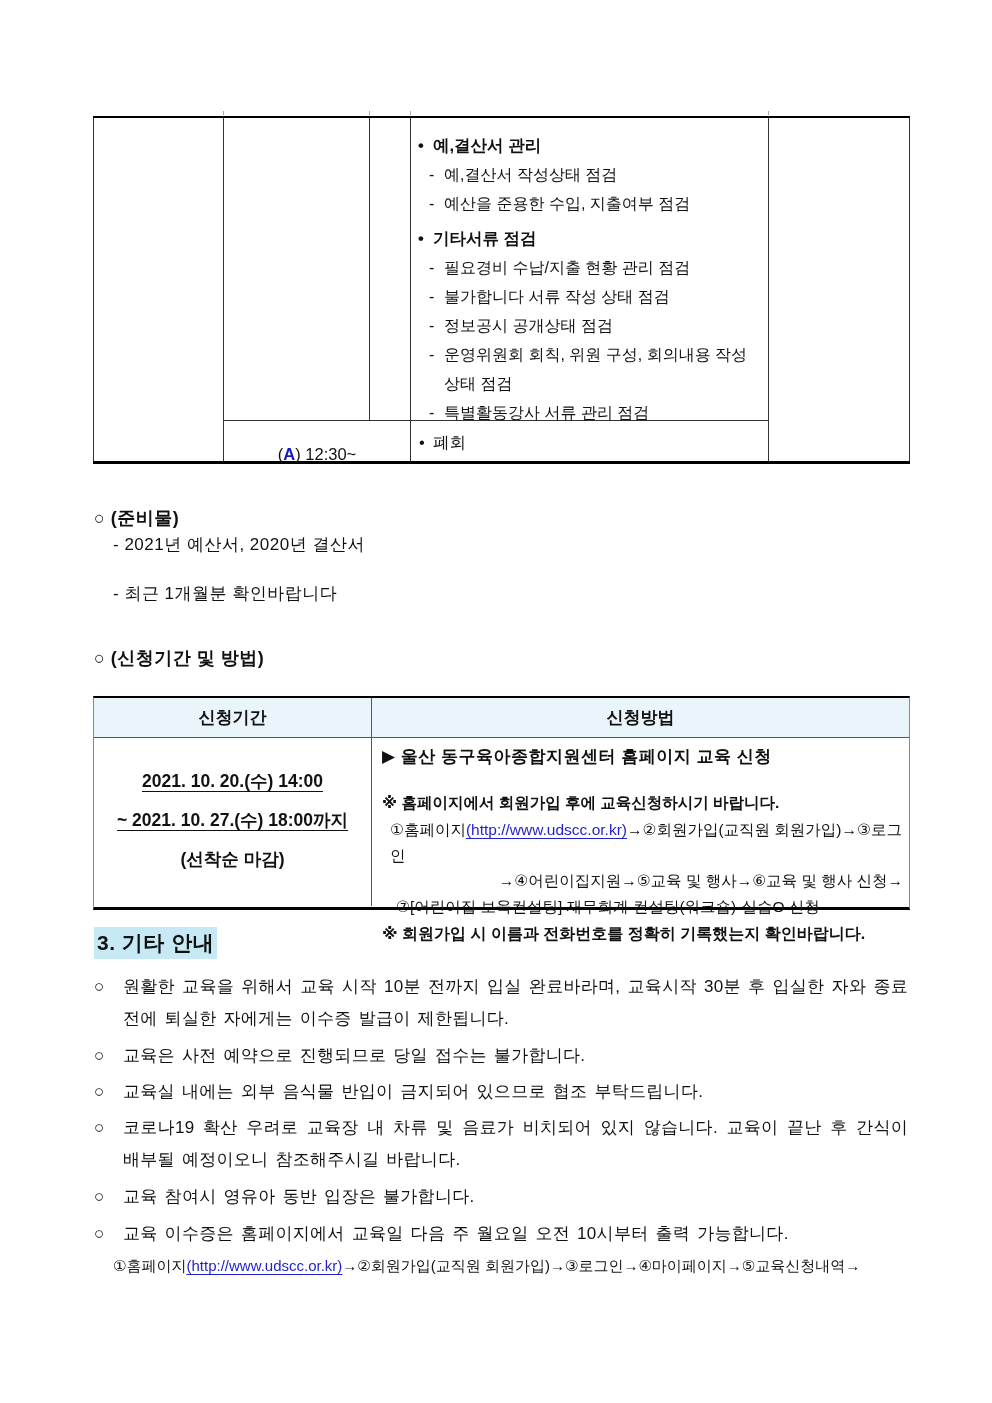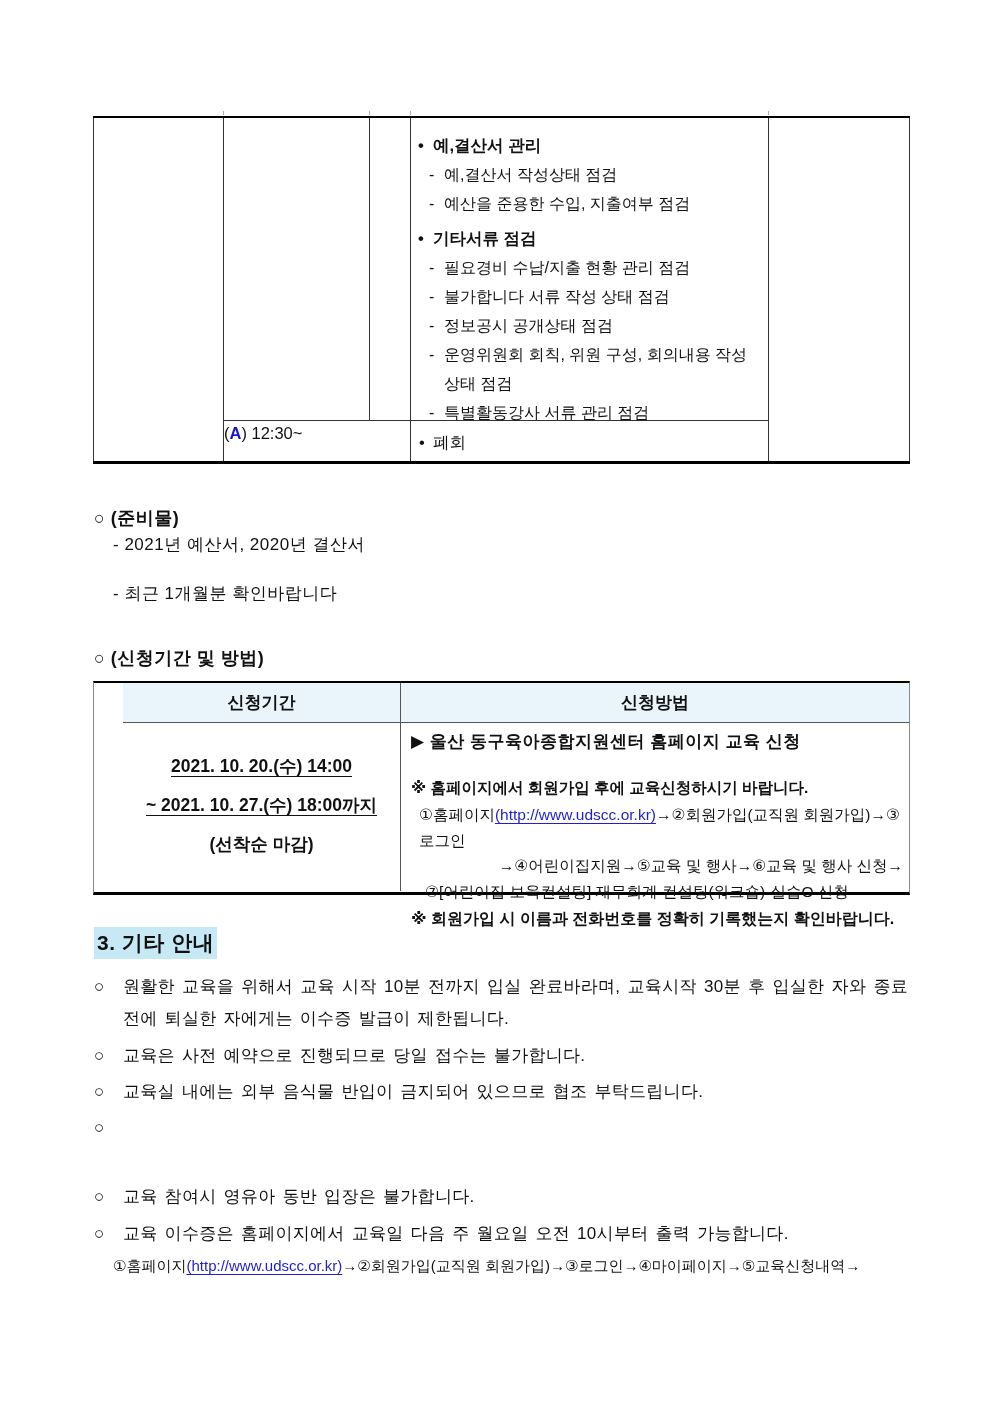--- a/index.html
+++ b/index.html
@@ -35,8 +35,8 @@
   .sd .mk { left:18px; }
   .mt { margin-top:6px; }
   .s-time {
-    position:absolute; left:131px; top:294px; width:186px; height:42px;
-    line-height:42px; font-size:16.5px;
+    position:absolute; left:131px; top:315px; width:186px; height:42px;
+    line-height:42px; text-align:center; font-size:16.5px;
   }
   .s-close {
     position:absolute; left:318px; top:303px; width:356px; height:42px;

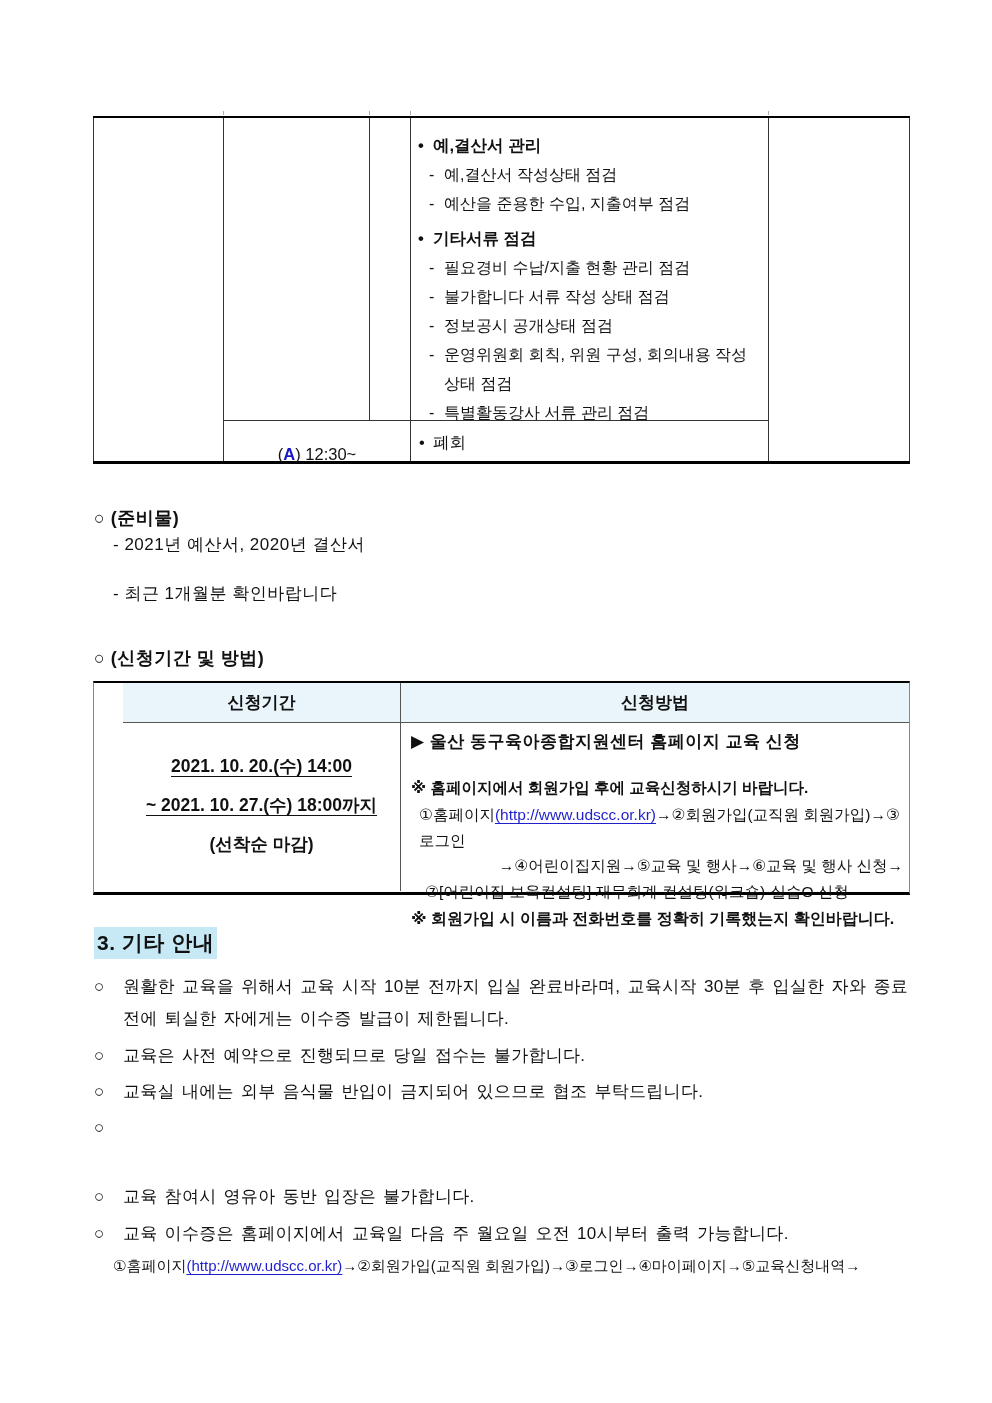--- a/index.html
+++ b/index.html
@@ -50,9 +50,9 @@
 
   
   .app {
-    position:absolute; left:93px; top:681px; width:817px; height:214px;
+    position:absolute; left:93px; top:696px; width:817px; height:214px;
     border-top:2px solid #000; border-bottom:3px solid #000;
-    border-left:1px solid #888; border-right:1px solid #888;padding-left:29px;
+    border-left:1px solid #888; border-right:1px solid #888;
   }
   .app-hrow {
     display:flex; height:40px; background:#e9f4fb; border-bottom:1px solid #555;

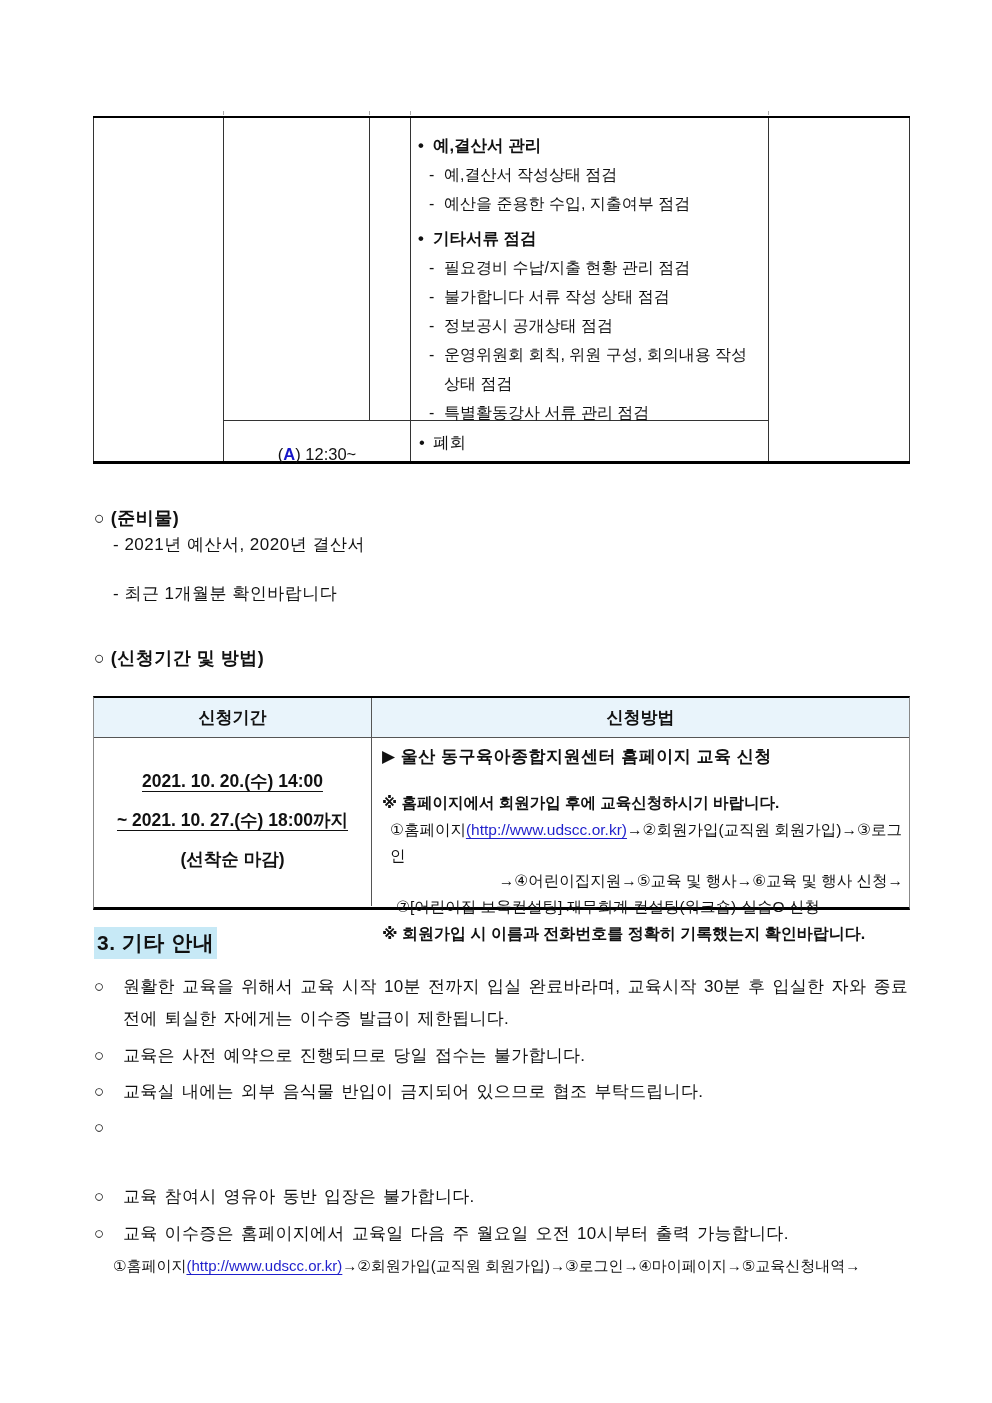--- a/index.html
+++ b/index.html
@@ -204,6 +204,7 @@
   </div>
   <div class="o-item o-just" style="top:1112px">
     <span class="om">○</span>
+    <span>코로나19 확산 우려로 교육장 내 차류 및 음료가 비치되어 있지 않습니다. 교육이 끝난 후 간식이 배부될 예정이오니 참조해주시길 바랍니다.</span>
   </div>
   <div class="o-item" style="top:1181px">
     <span class="om">○</span>

